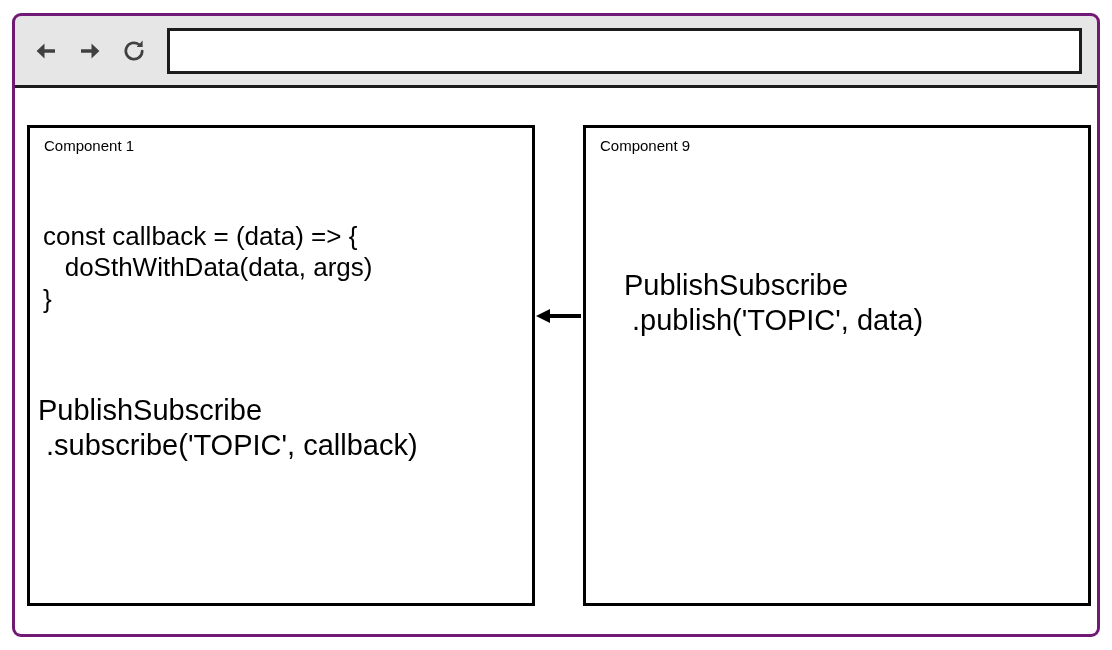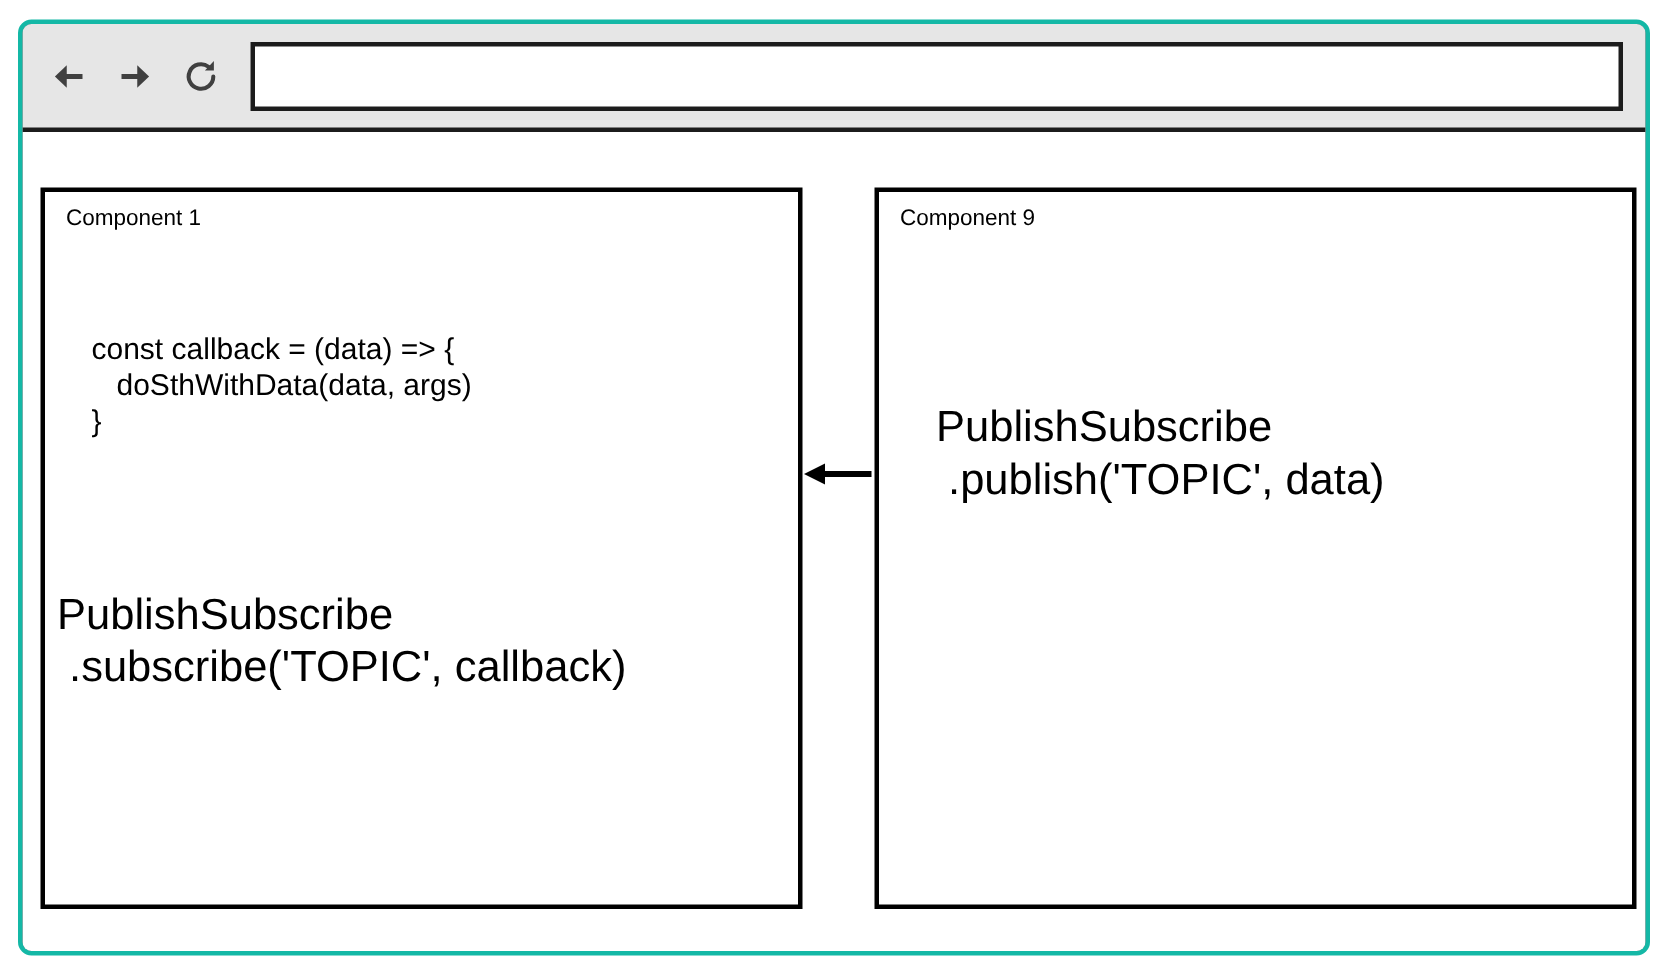--- a/index.html
+++ b/index.html
@@ -23,9 +23,9 @@
     width: 1088px;
     height: 624px;
     box-sizing: border-box;
-    border: 3px solid #14b8a6;
+    border: 3px solid #701a75;
     border-radius: 9px;
-    background: #737373;
+    background: #a21caf;
     overflow: hidden;
   }
 

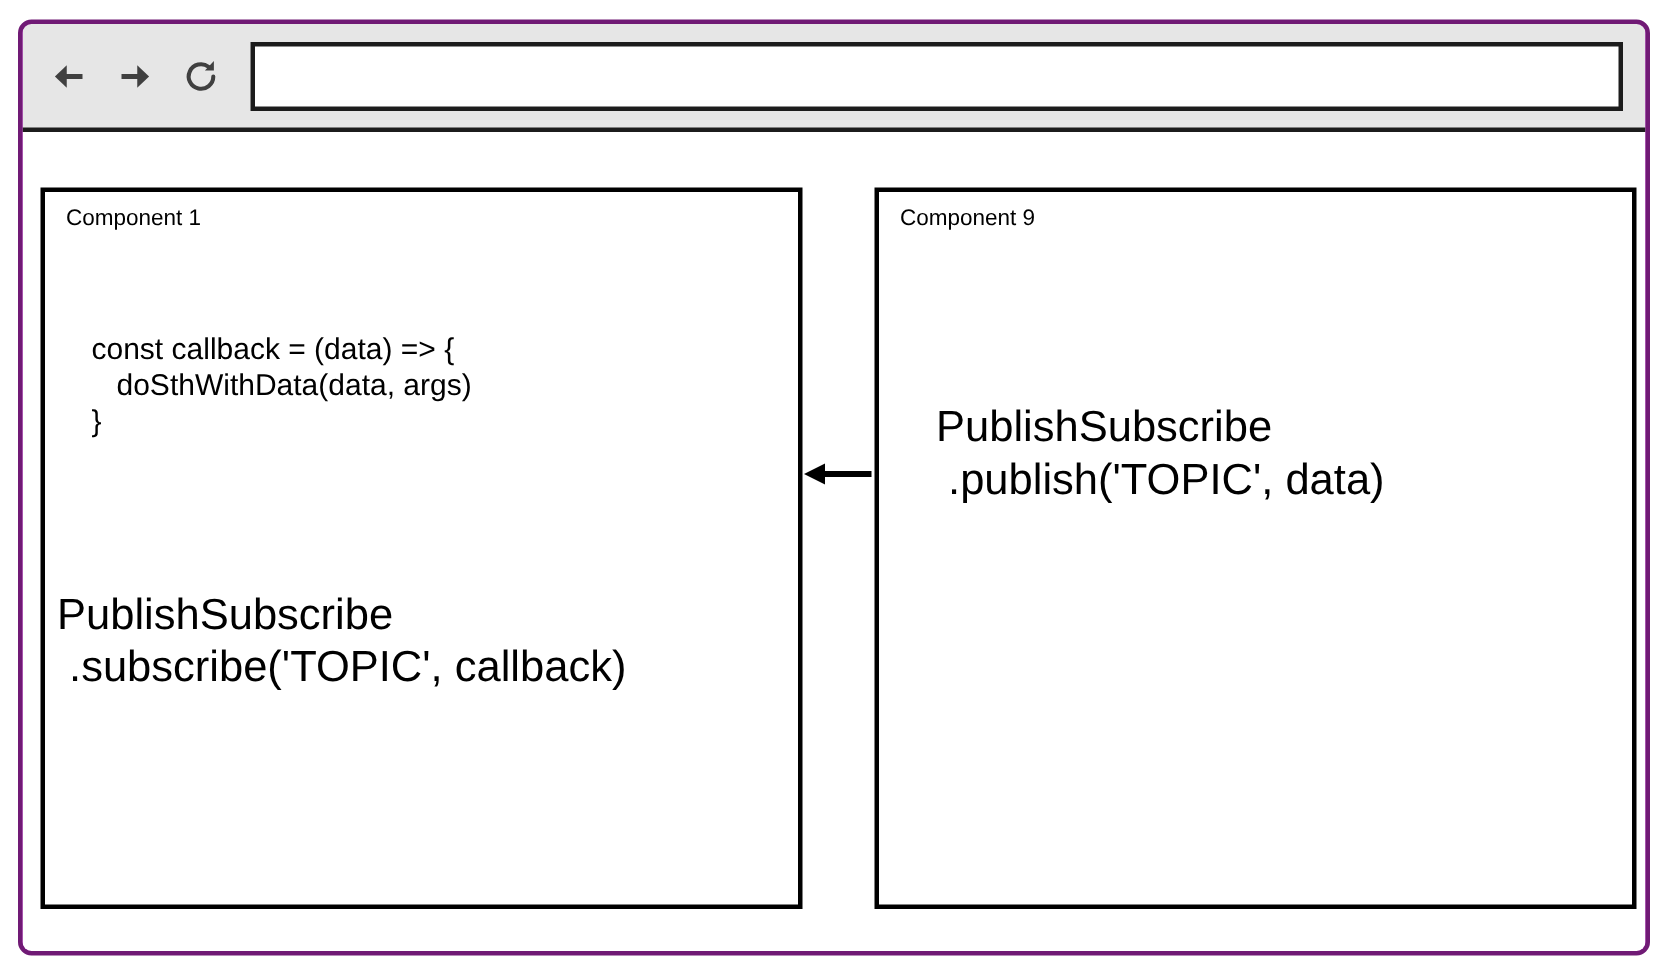--- a/index.html
+++ b/index.html
@@ -113,9 +113,9 @@
 
   
   #code-callback {
-    left: 31px;
+    left: 13px;
     top: 93px;
-    font-size: 20px;
+    font-size: 26px;
   }
   
   #code-subscribe {

